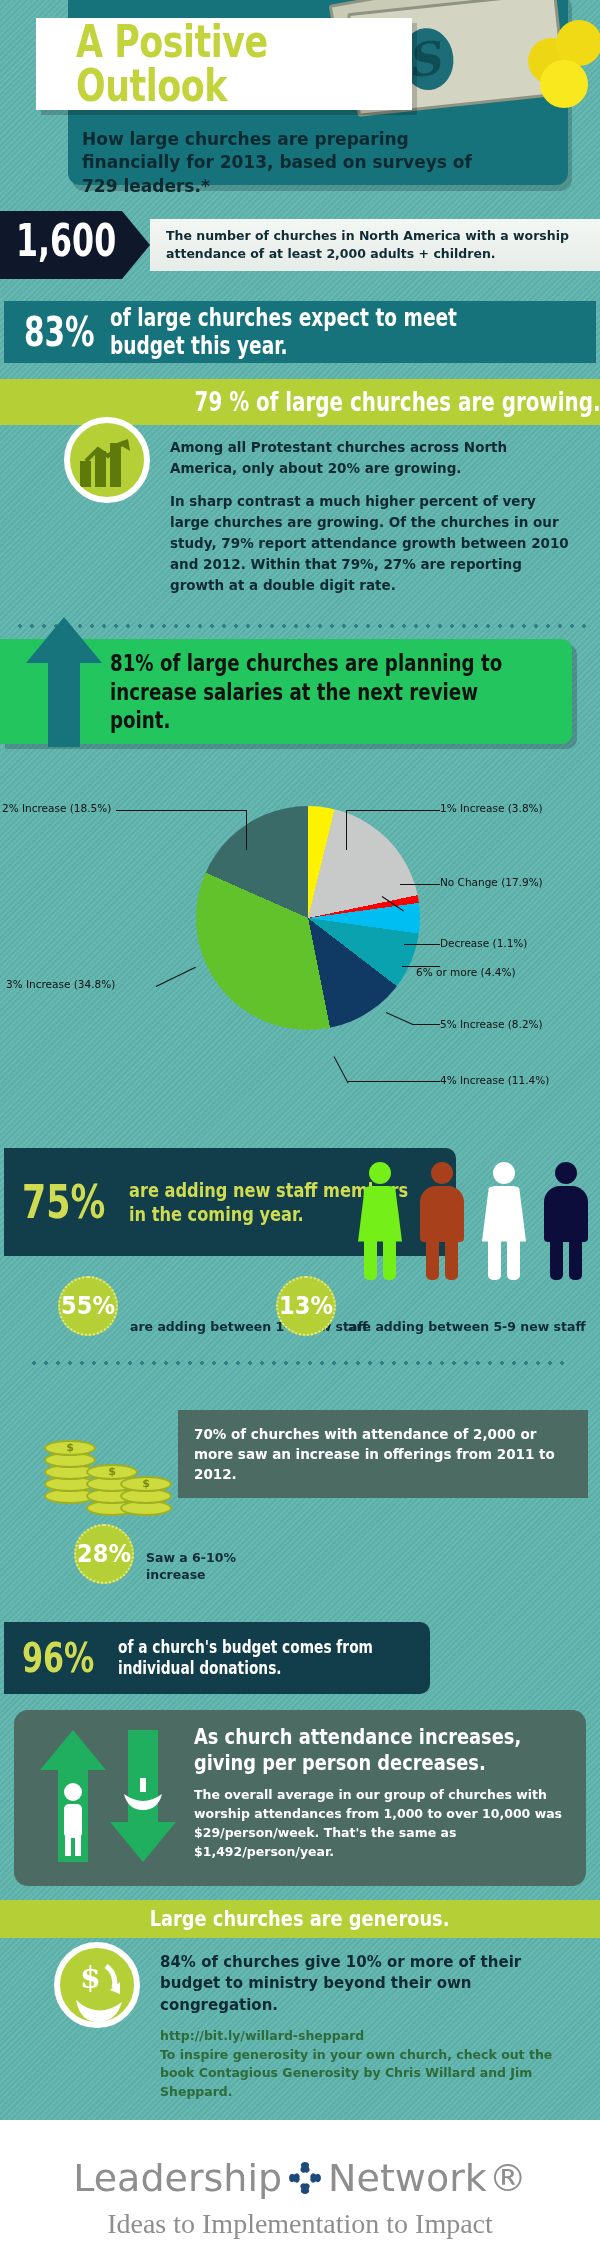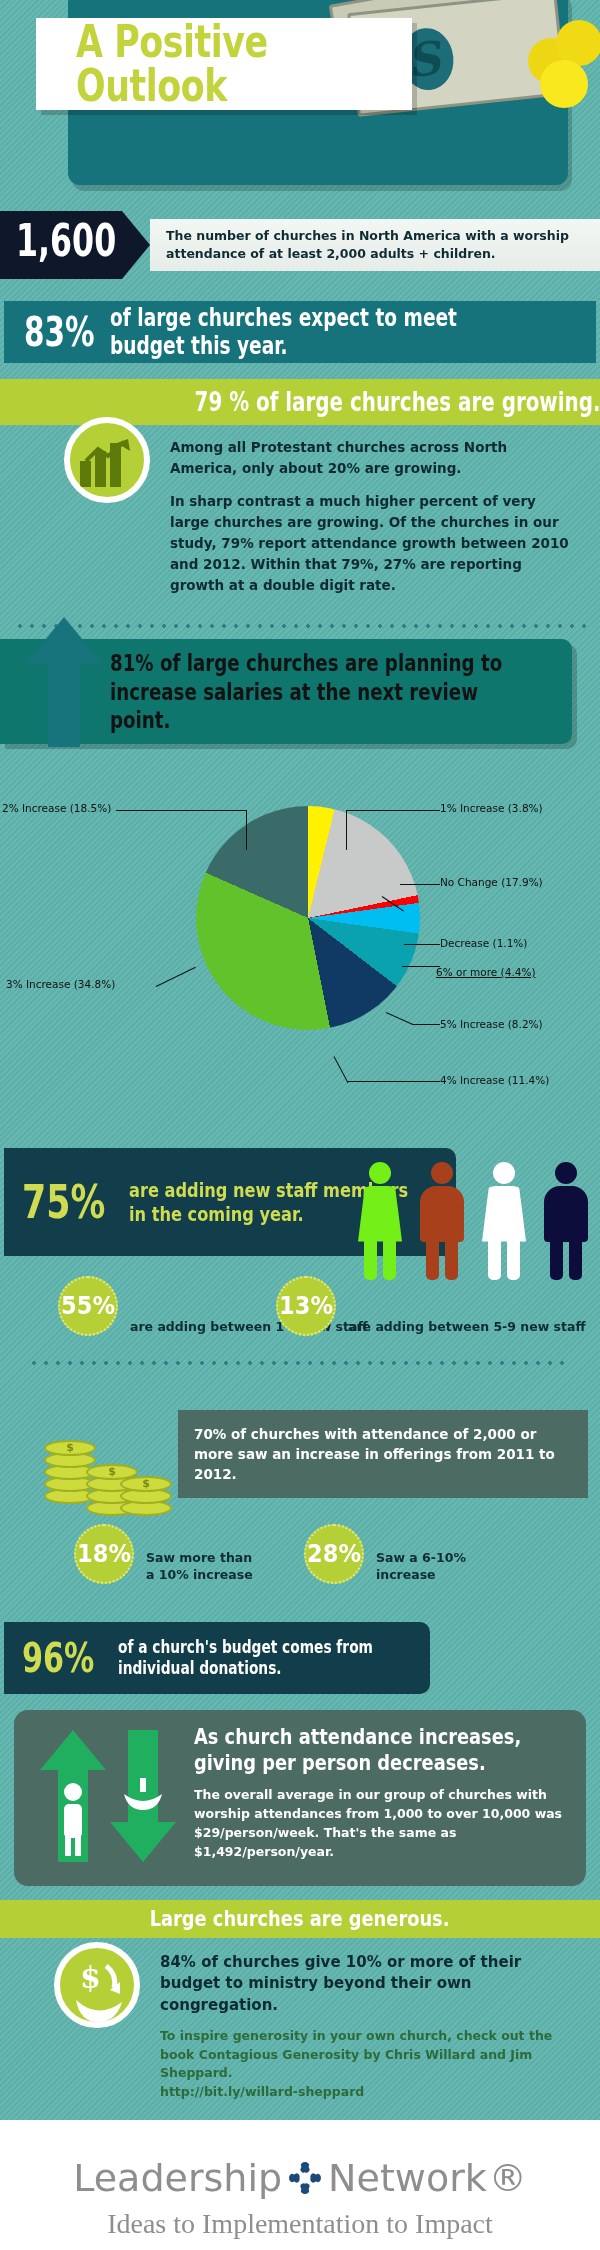--- a/index.html
+++ b/index.html
@@ -259,6 +259,7 @@
   <div class="title-plate">
     <h1>A Positive Outlook</h1>
   </div>
+  <div class="hdr-sub">How large churches are preparing financially for 2013, based on surveys of 729 leaders.*</div>
 </div>
 
 <div id="banner1600">

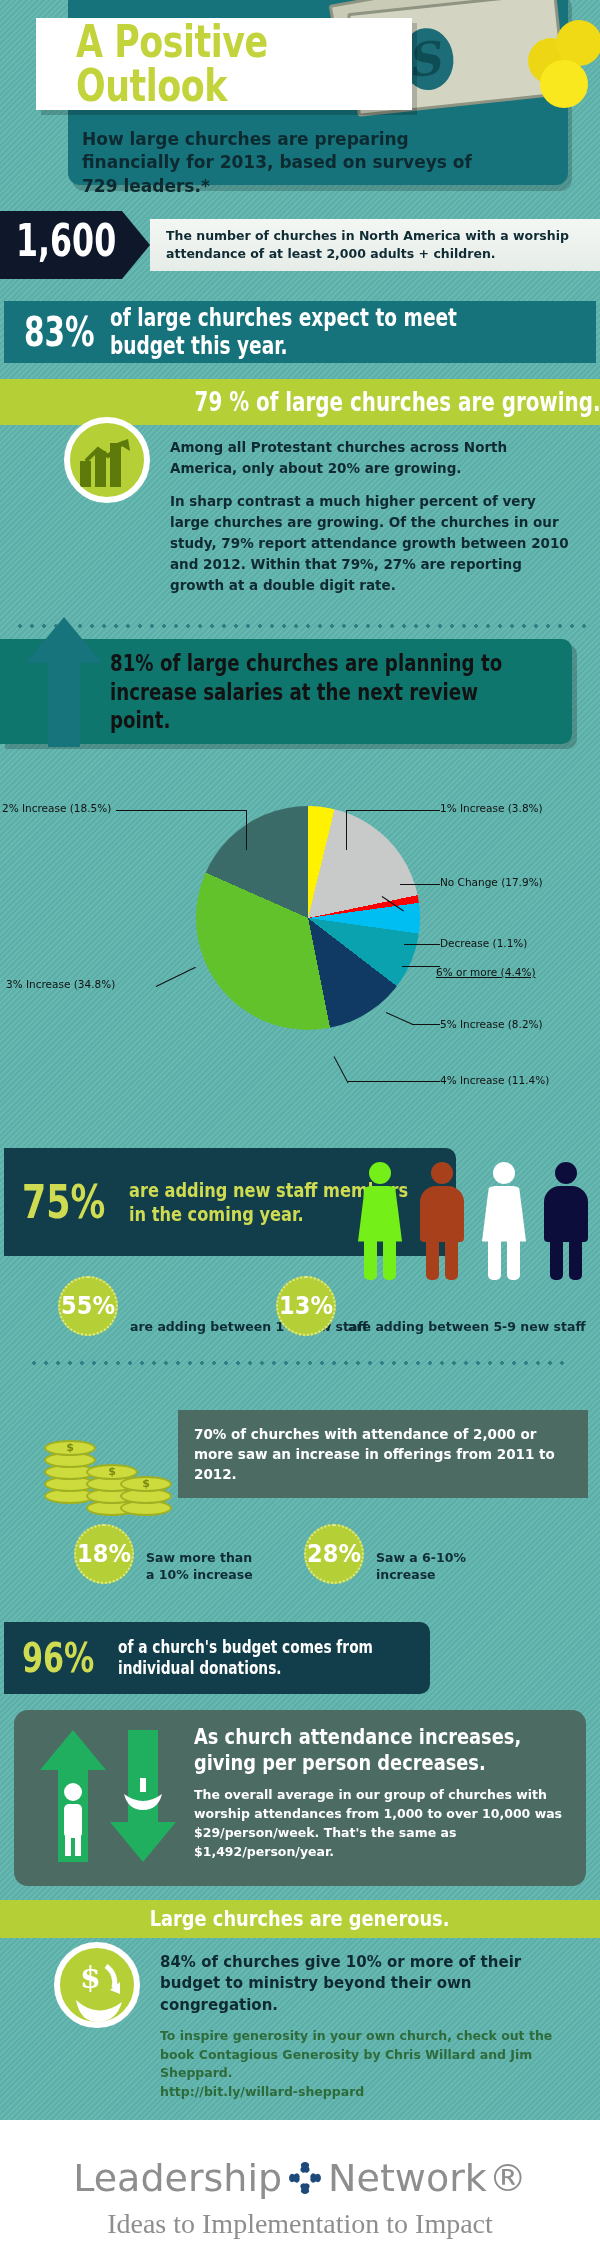--- a/index.html
+++ b/index.html
@@ -116,7 +116,7 @@
   
   #salary { position:relative; margin-top:8px; }
   .sal-card {
-    position:relative; left:0; width:572px; min-height:92px; background:#0f766e;
+    position:relative; left:0; width:572px; min-height:92px; background:#22c55e;
     border-radius:0 10px 10px 0; box-shadow:5px 5px 0 rgba(0,0,0,0.2);
     display:flex; align-items:flex-end; padding:10px 16px 10px 110px;
   }

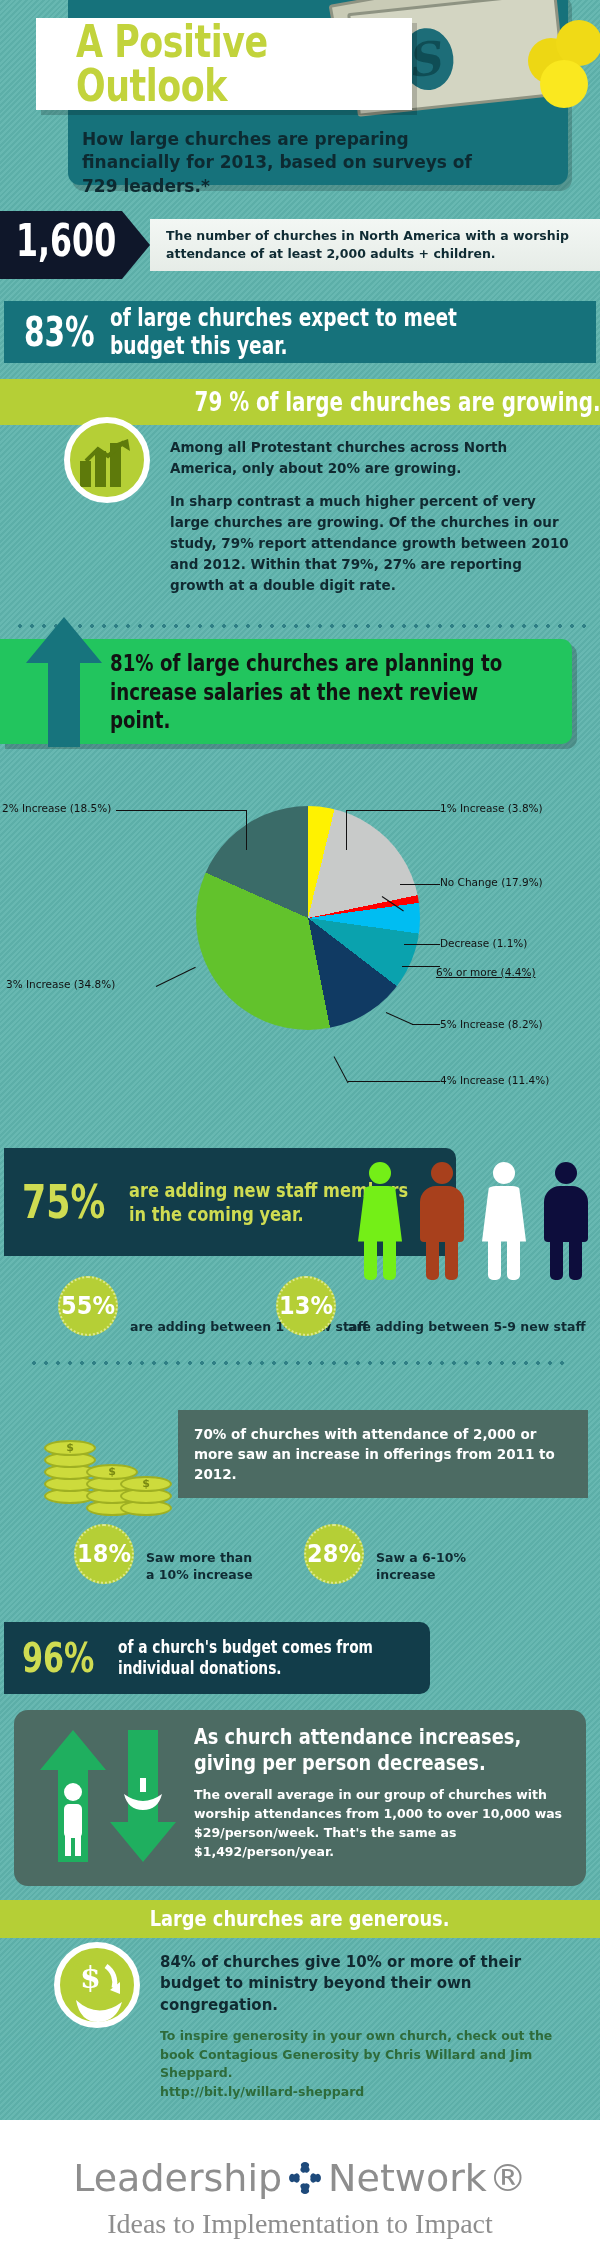--- a/index.html
+++ b/index.html
@@ -324,7 +324,7 @@
     <div class="plabel" style="left:440px; top:193px;">Decrease (1.1%)</div>
     <div class="pline" style="left:404px; top:200px; width:36px;"></div>
 
-    <div class="plabel" style="left:436px; top:222px;text-decoration:underline;">6% or more (4.4%)</div>
+    <div class="plabel" style="left:416px; top:222px;">6% or more (4.4%)</div>
     <div class="pline" style="left:402px; top:222px; width:38px;"></div>
 
     <div class="plabel" style="left:440px; top:274px;">5% Increase (8.2%)</div>

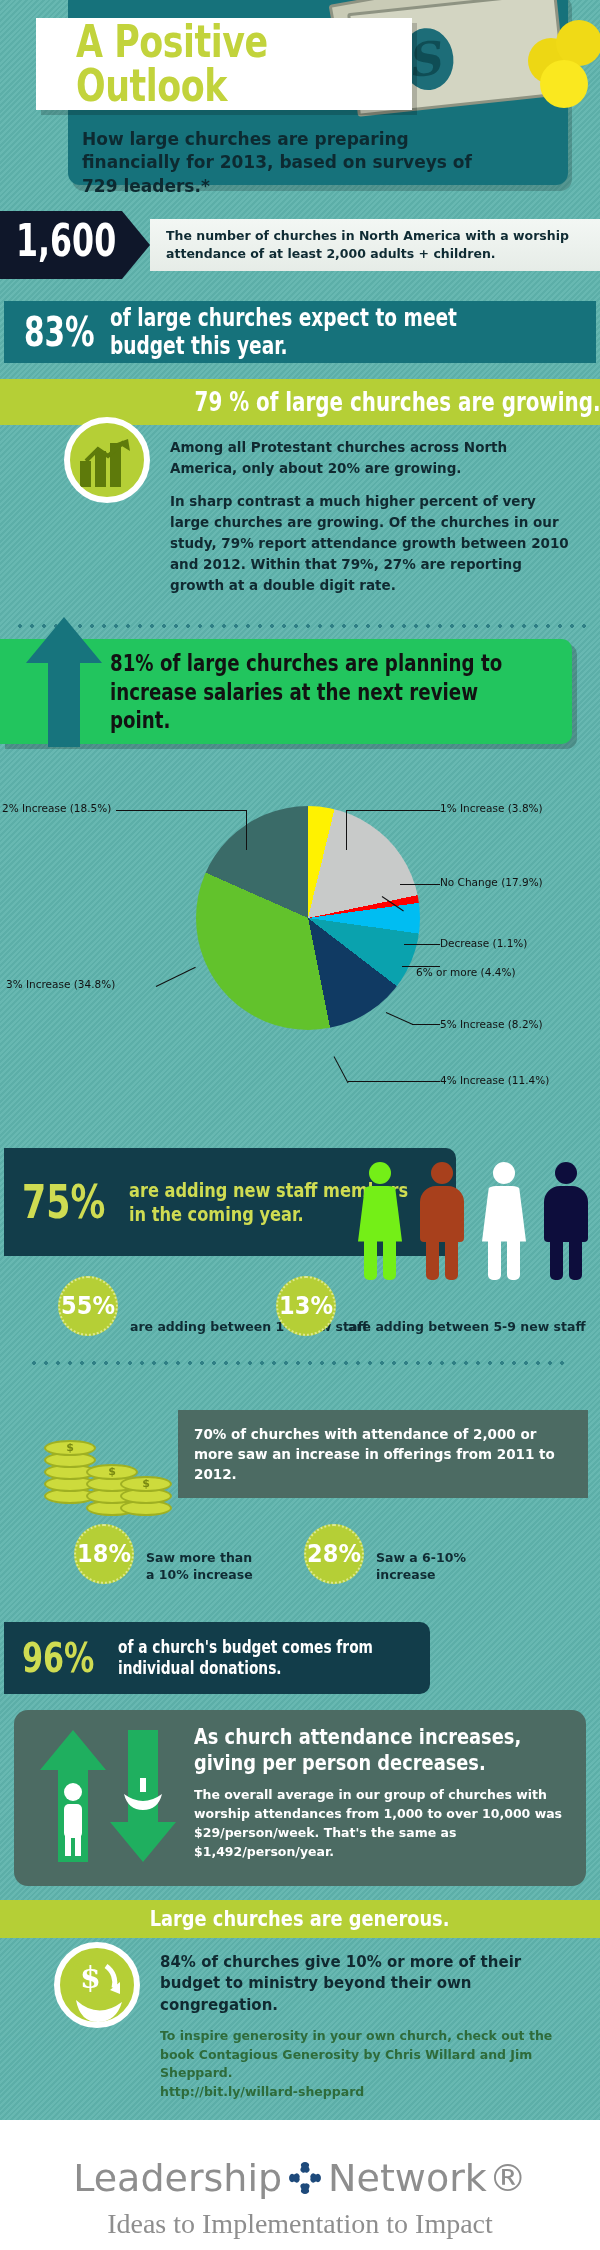--- a/index.html
+++ b/index.html
@@ -412,10 +412,6 @@
   </div>
   <div class="offer-card">70% of churches with attendance of 2,000 or more saw an increase in offerings from 2011 to 2012.</div>
   <div class="offer-stats">
-    <div class="circstat" style="position:relative;">
-      <div class="circ">18%</div>
-      <p style="max-width:110px;">Saw more than a 10% increase</p>
-    </div>
     <div class="circstat" style="position:relative;">
       <div class="circ">28%</div>
       <p style="max-width:110px;">Saw a 6-10% increase</p>

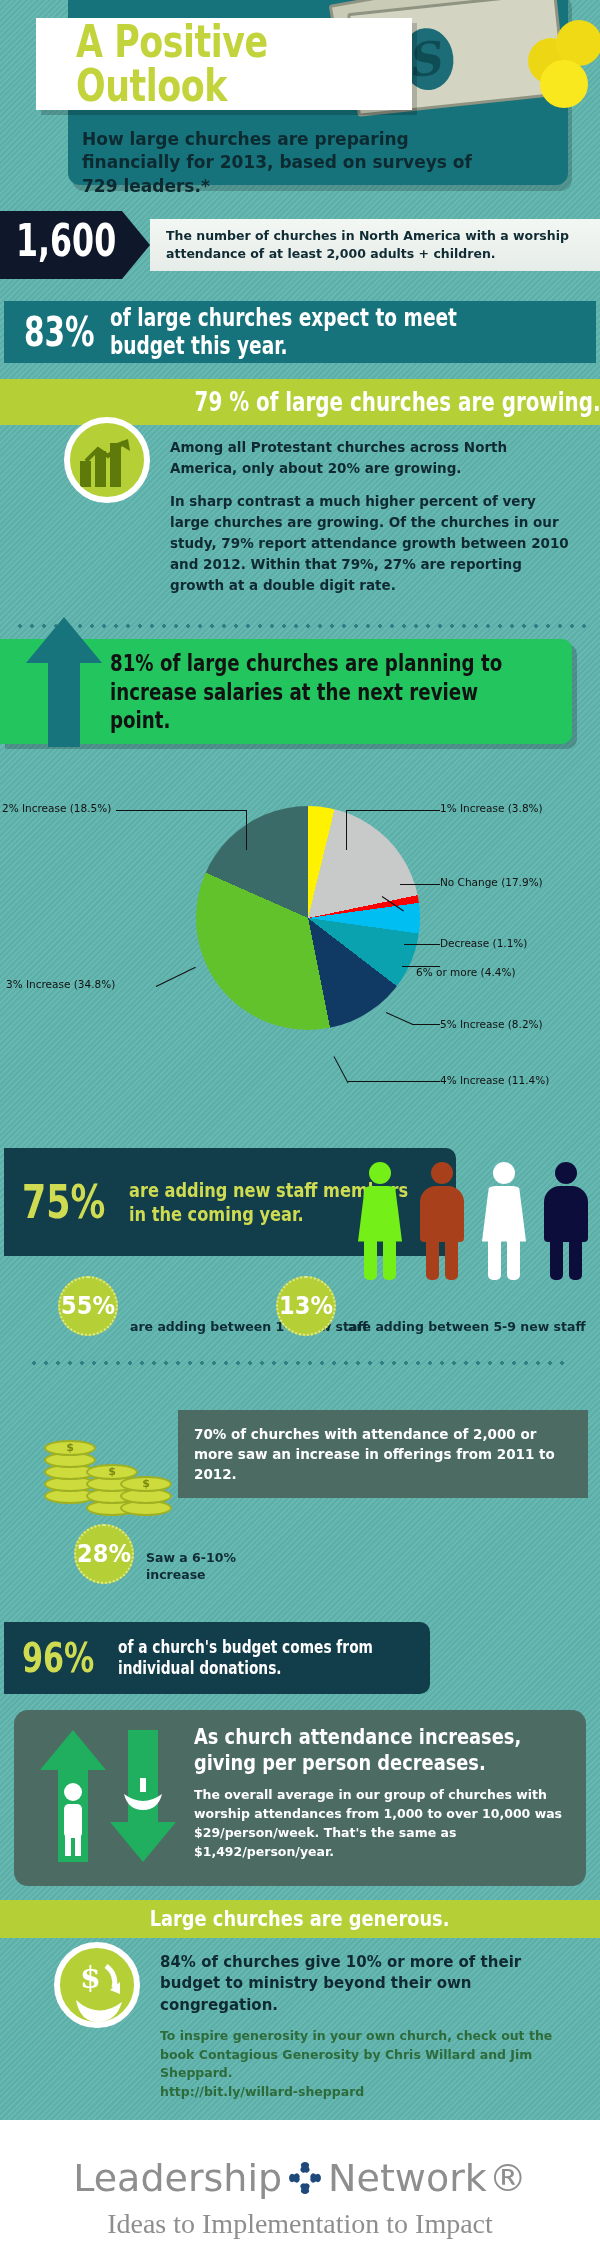--- a/index.html
+++ b/index.html
@@ -461,8 +461,8 @@
       </svg>
     </div>
     <h4>84% of churches give 10% or more of their budget to ministry beyond their own congregation.</h4>
+    <p>http://bit.ly/willard-sheppard</p>
     <p>To inspire generosity in your own church, check out the book Contagious Generosity by Chris Willard and Jim Sheppard.</p>
-    <p>http://bit.ly/willard-sheppard</p>
   </div>
 </div>
 

